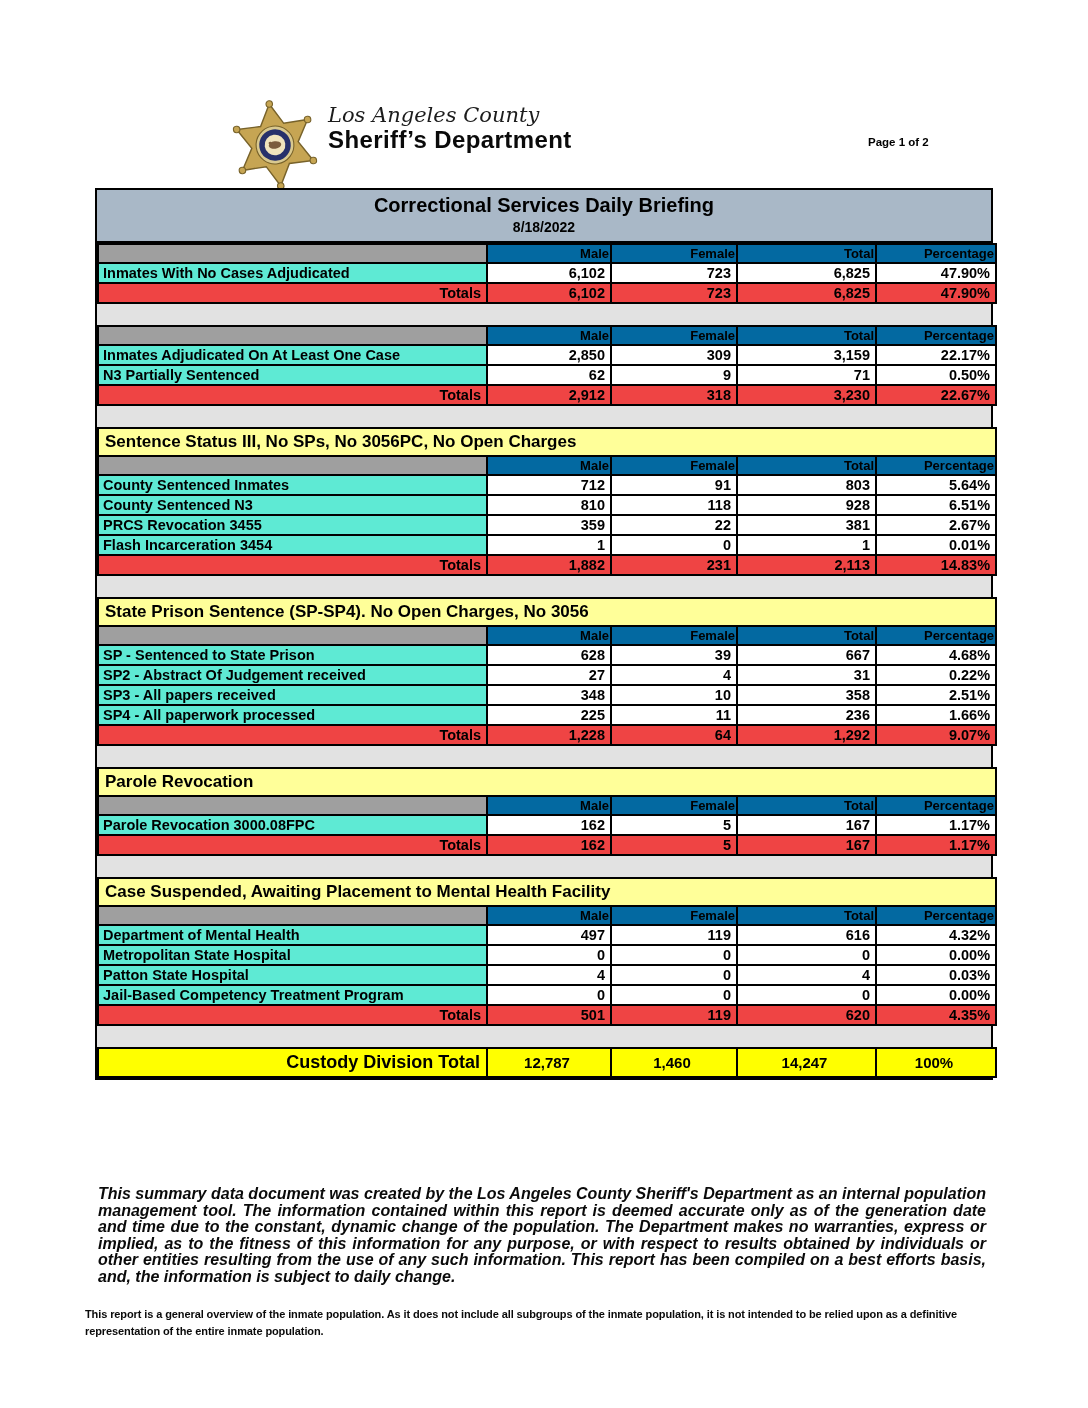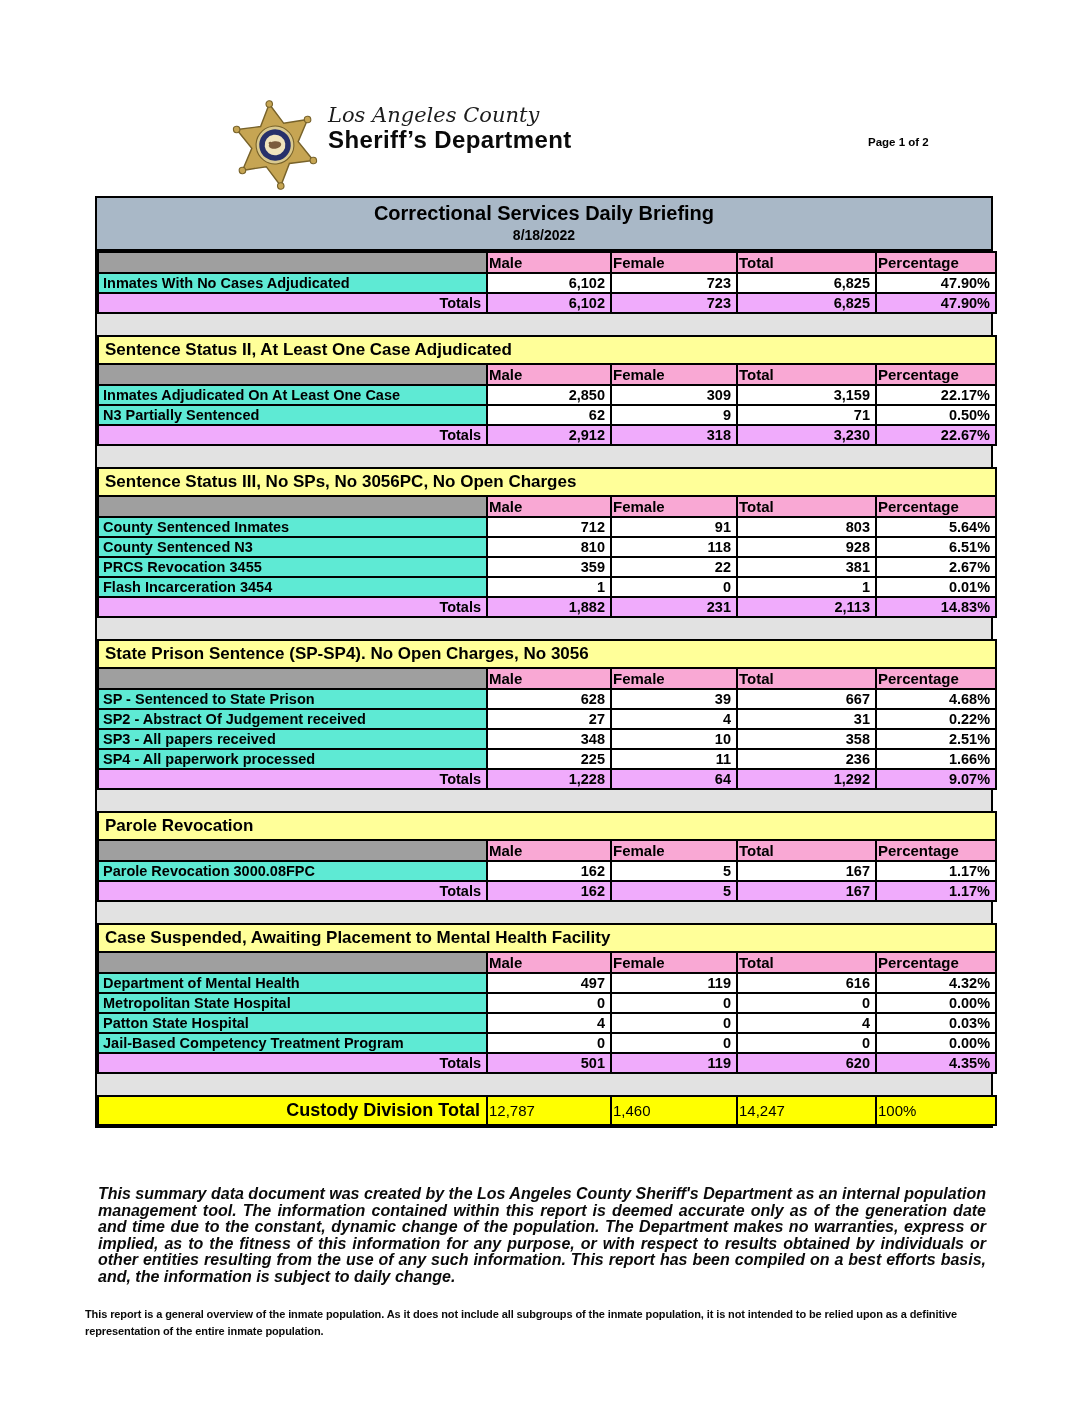--- a/index.html
+++ b/index.html
@@ -20,7 +20,7 @@
   
   .report{
     position:absolute;left:95px;top:188px;width:898px;
-    border:2px solid #000;background:#e2e2e2;box-sizing:border-box;margin-top:8px;
+    border:2px solid #000;background:#e2e2e2;box-sizing:border-box;
   }
   .title-bar{background:#a9b8c7;border-bottom:2px solid #000;text-align:center;padding:4px 0 6px;}
   .title-main{font-size:20px;font-weight:bold;}

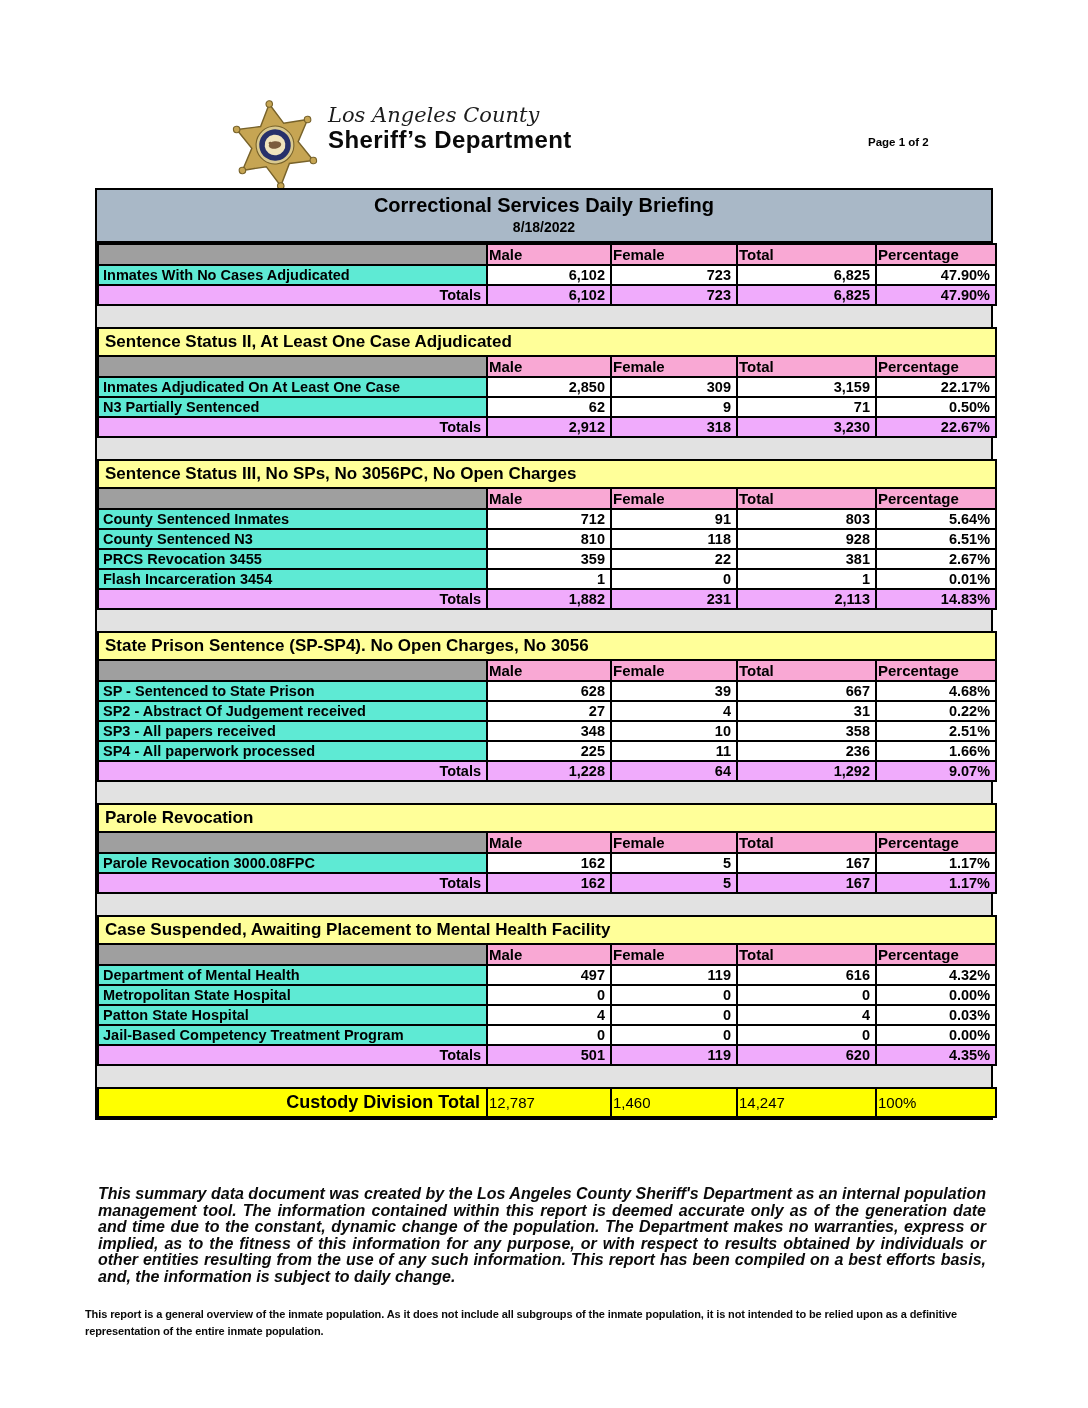--- a/index.html
+++ b/index.html
@@ -33,7 +33,7 @@
 
   td.sec-title{background:#ffff99;font-size:17px;font-weight:bold;padding:3px 0 3px 6px;height:22px;}
   td.col-label-hdr{background:#9f9f9f;height:18px;}
-  td.col-hdr{background:#f9a8d4;font-size:15px;font-weight:bold;text-align:left;height:18px;}
+  td.col-hdr{background:#0369a1;font-size:13px;font-weight:bold;text-align:right;height:18px;}
   td.row-label{background:#5eead4;font-size:14.5px;font-weight:bold;text-align:left;padding-left:4px;height:17px;}
   td.row-val{background:#fff;font-size:14.5px;font-weight:bold;text-align:right;padding-right:5px;height:17px;}
   tr.totals td{background:#f0abfc;}

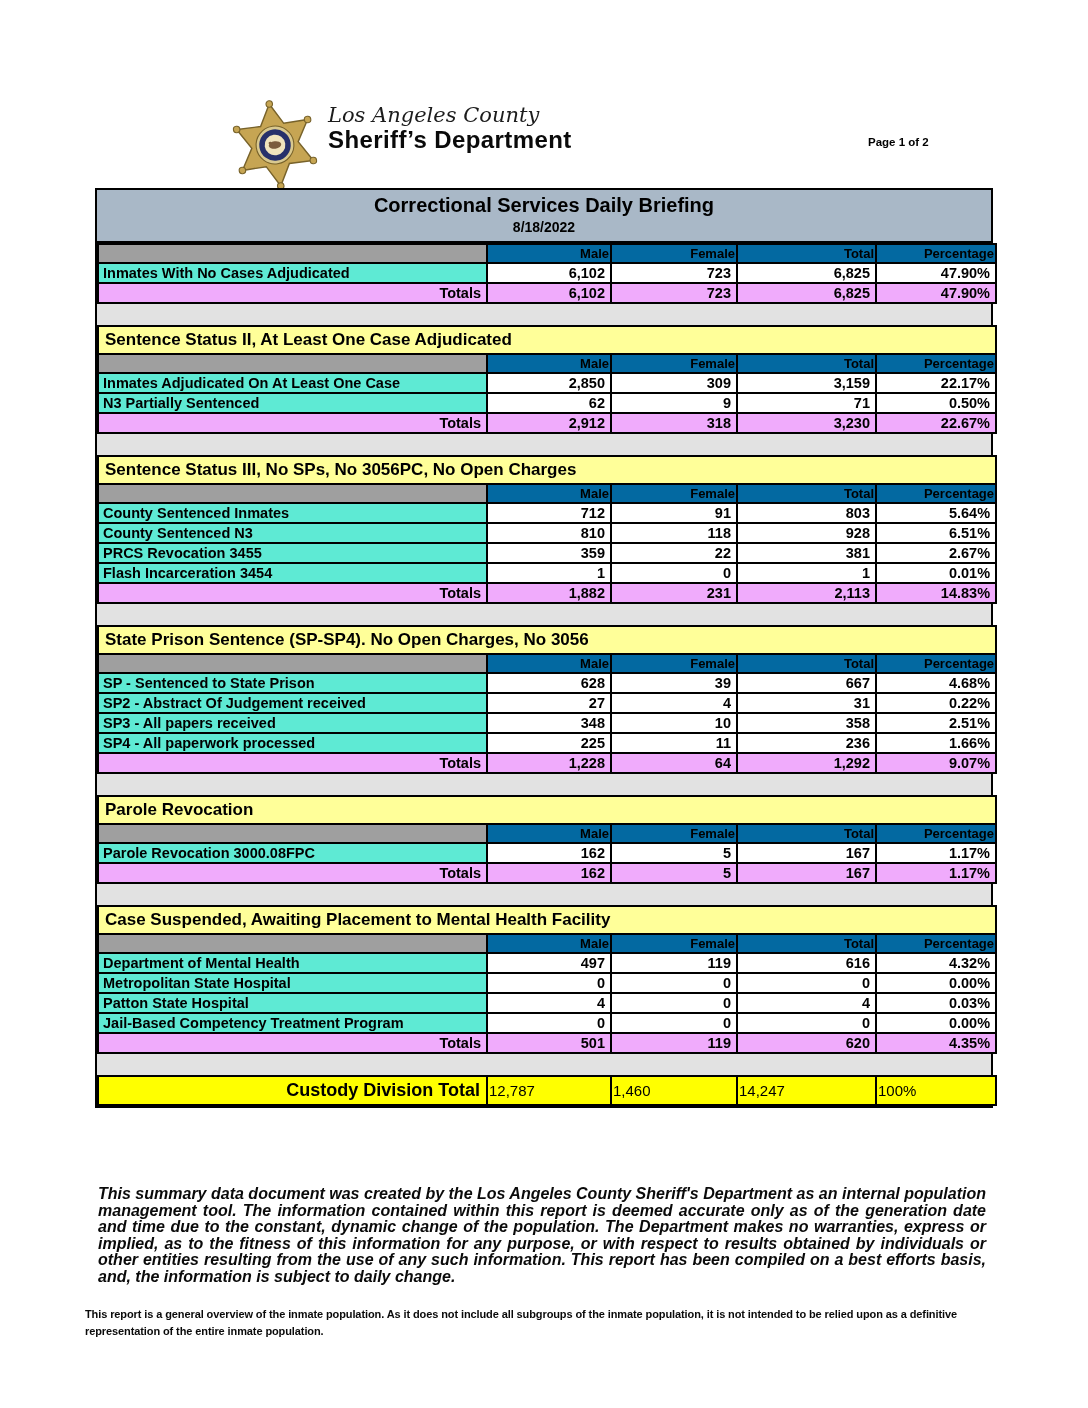--- a/index.html
+++ b/index.html
@@ -36,7 +36,7 @@
   td.col-hdr{background:#0369a1;font-size:13px;font-weight:bold;text-align:right;height:18px;}
   td.row-label{background:#5eead4;font-size:14.5px;font-weight:bold;text-align:left;padding-left:4px;height:17px;}
   td.row-val{background:#fff;font-size:14.5px;font-weight:bold;text-align:right;padding-right:5px;height:17px;}
-  tr.totals td{background:#f0abfc;}
+  tr.totals td{background:#ef4444;}
   td.tot-label{font-size:14.5px;font-weight:bold;text-align:right;padding-right:5px;height:17px;}
   td.tot-val{font-size:14.5px;font-weight:bold;text-align:right;padding-right:5px;height:17px;}
 

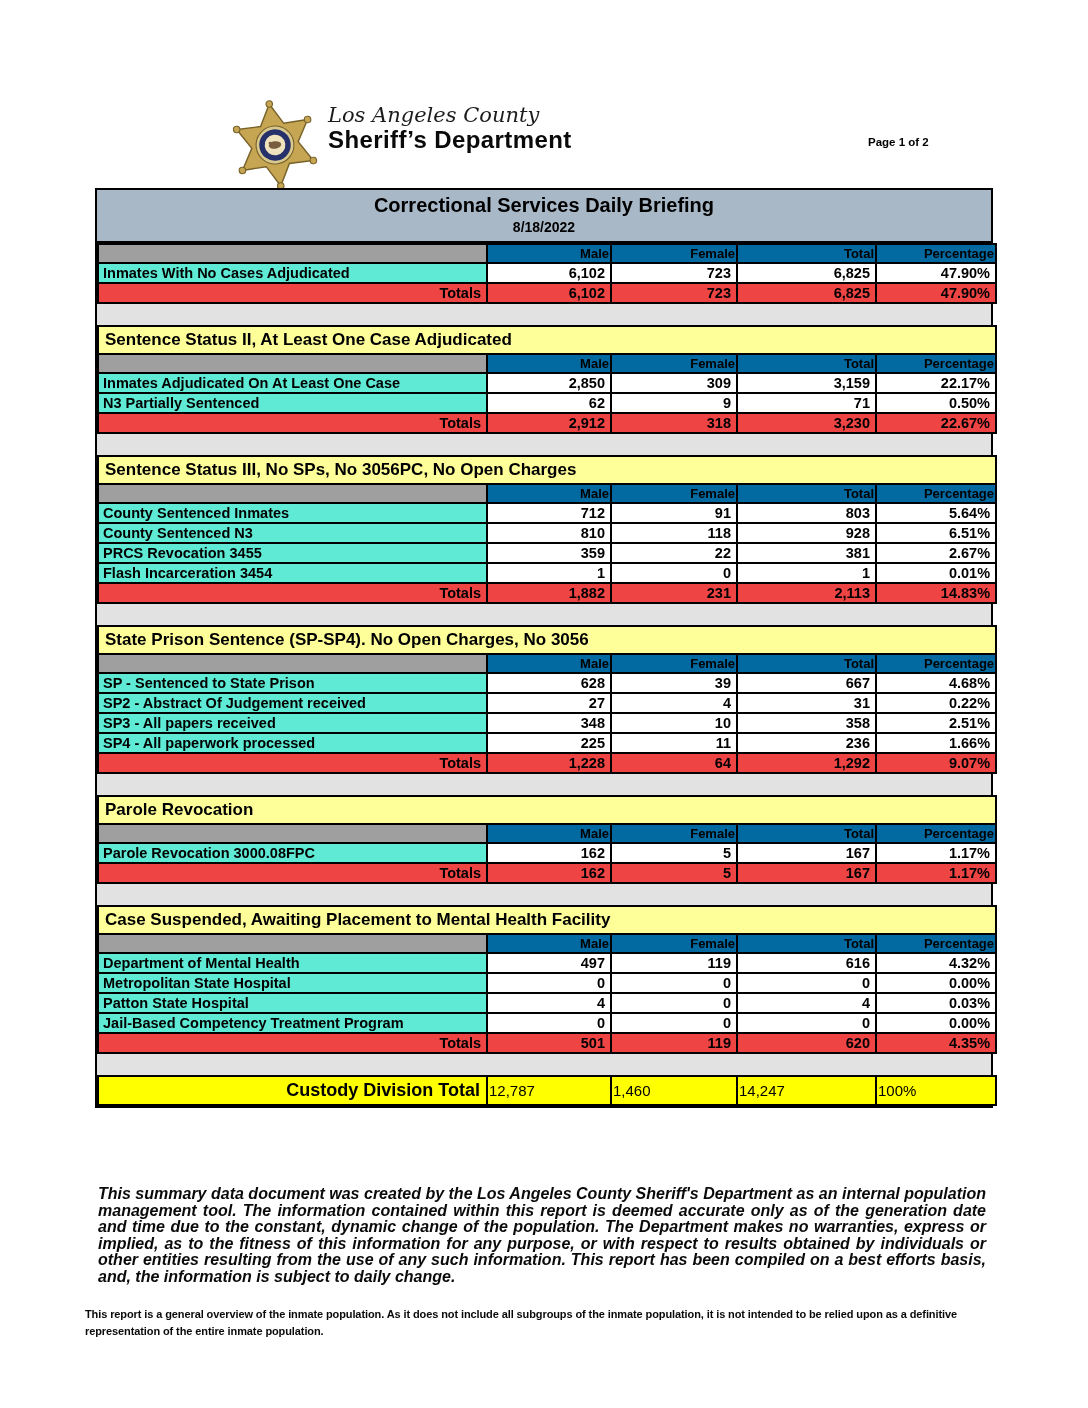--- a/index.html
+++ b/index.html
@@ -134,9 +134,6 @@
           </colgroup>
           <tbody>
             <tr>
-              <td class="sec-title" colspan="5">Sentence Status II, At Least One Case Adjudicated</td>
-            </tr>
-            <tr>
               <td class="col-label-hdr"></td>
               <td class="col-hdr">Male</td>
               <td class="col-hdr">Female</td>

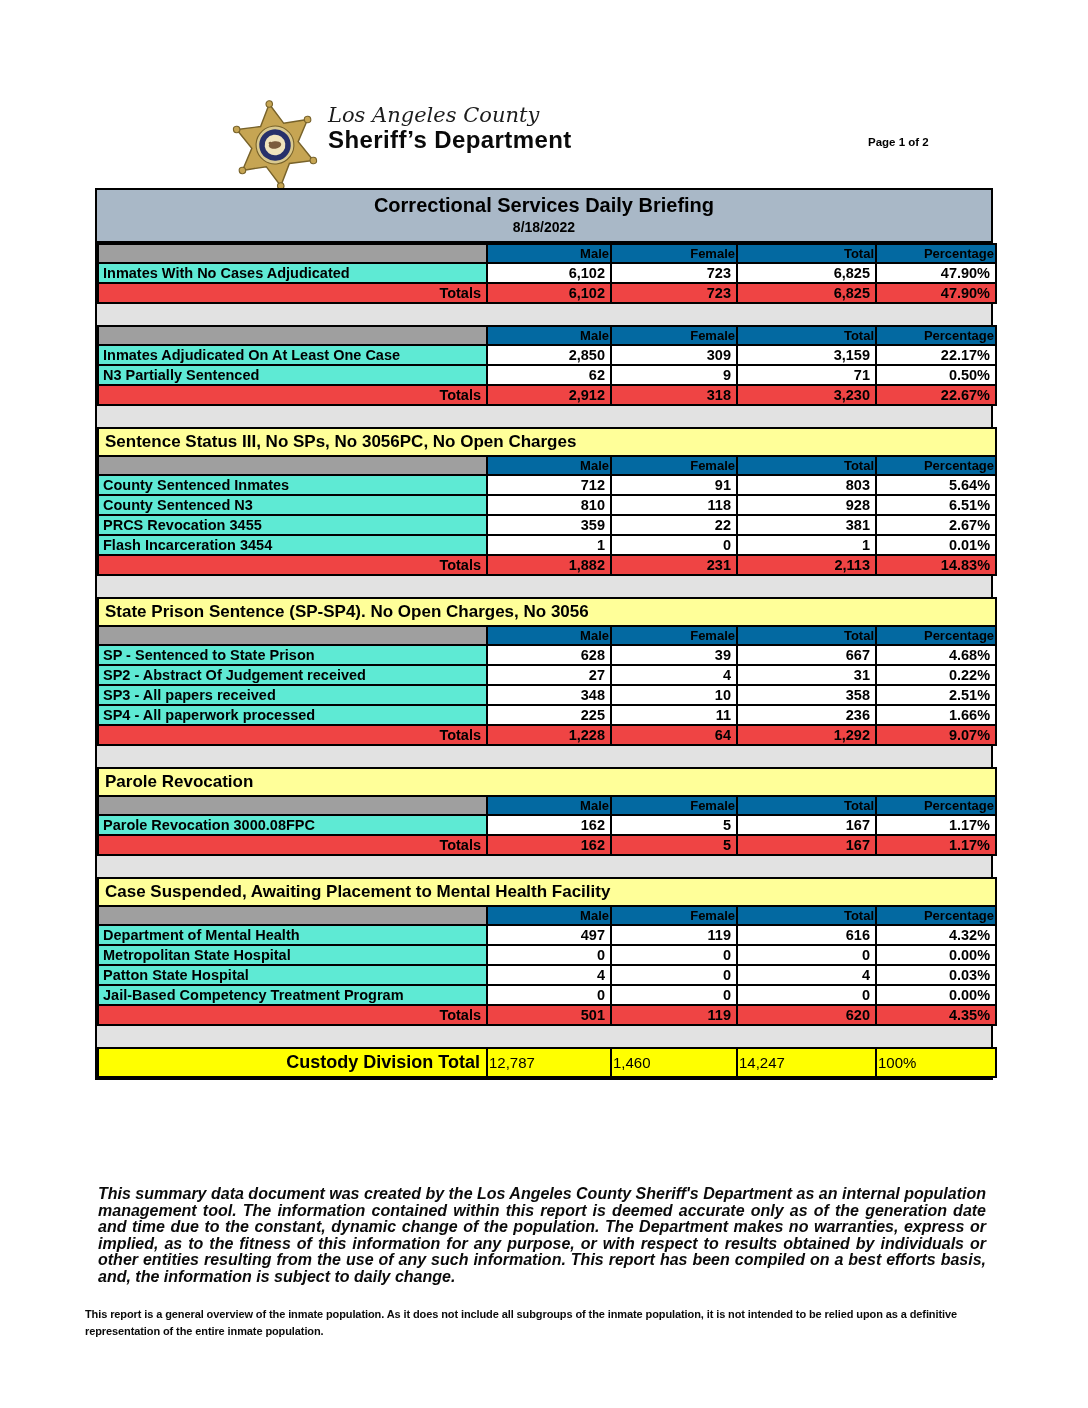--- a/index.html
+++ b/index.html
@@ -45,7 +45,7 @@
   table.custody-table{width:100%;border-collapse:collapse;table-layout:fixed;}
   table.custody-table td{border:2px solid #000;box-sizing:border-box;background:#ffff00;white-space:nowrap;overflow:hidden;}
   td.custody-label{font-size:18px;font-weight:bold;text-align:right;padding:3px 6px 3px 0;height:23px;}
-  td.custody-val{font-size:15px;font-weight:normal;text-align:left;padding-right:5px;}
+  td.custody-val{font-size:15px;font-weight:bold;text-align:center;padding-right:5px;}
 
   
   .disclaimer{

